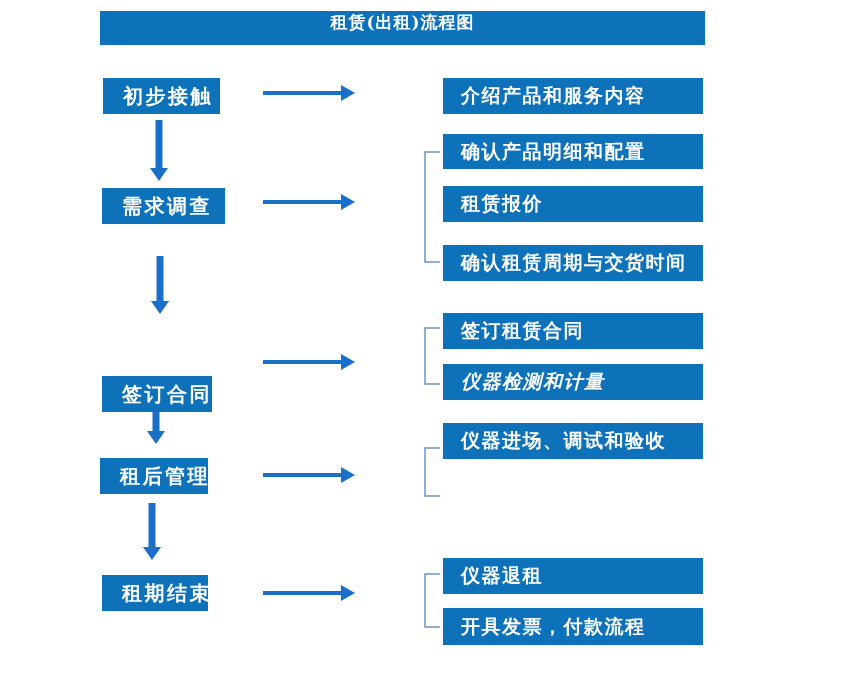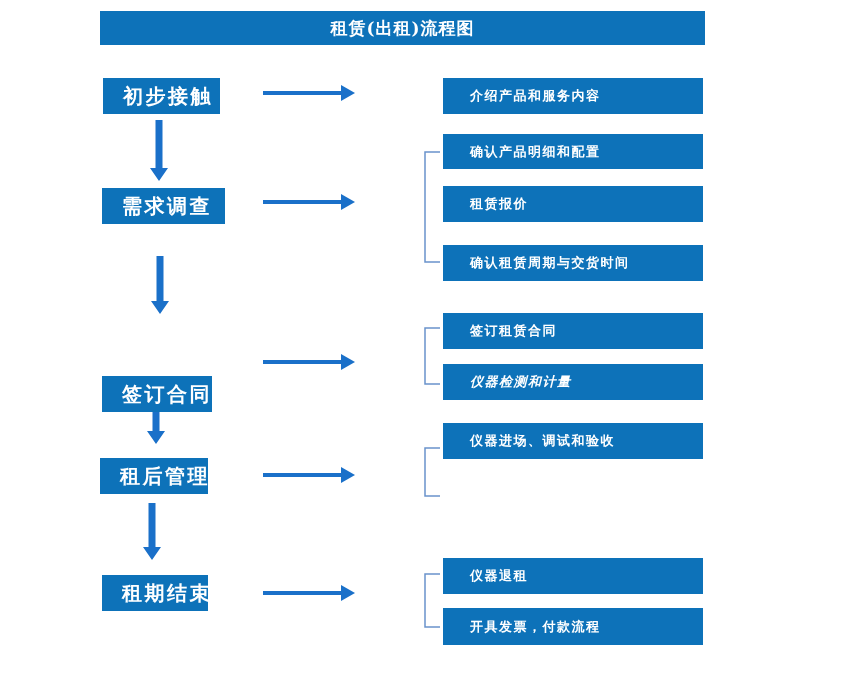--- a/index.html
+++ b/index.html
@@ -20,7 +20,7 @@
     position:absolute;left:100px;top:11px;width:605px;height:34px;
     background:var(--box-blue);
     color:var(--text-white);
-    display:flex;align-items:center;justify-content:center;
+    display:flex;justify-content:center;
     font-weight:bold;font-size:17px;letter-spacing:1px;
   }
   .lbox,.rbox{

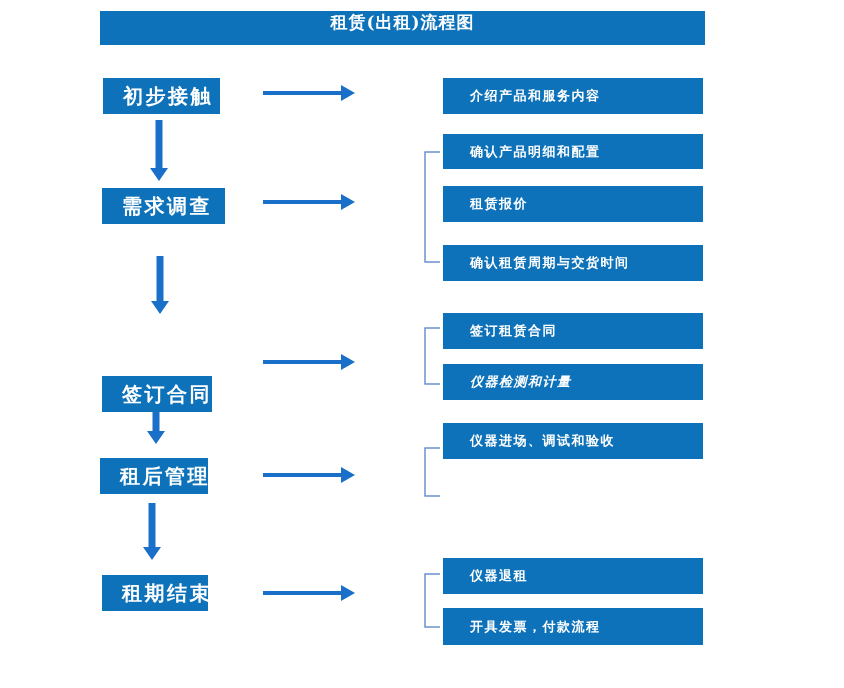--- a/index.html
+++ b/index.html
@@ -33,7 +33,7 @@
     box-sizing:border-box;
   }
   .lbox{font-size:20px;letter-spacing:2.5px;padding-left:20px;}
-  .rbox{font-size:13px;letter-spacing:1.5px;padding-left:27px;}
+  .rbox{font-size:19px;letter-spacing:1.5px;padding-left:18px;}
   .connectors{position:absolute;left:0;top:0;pointer-events:none;}
   .arrow{fill:var(--arrow-blue);stroke:none;}
   .bracket{fill:none;stroke:var(--bracket-blue);stroke-width:1.5;}

